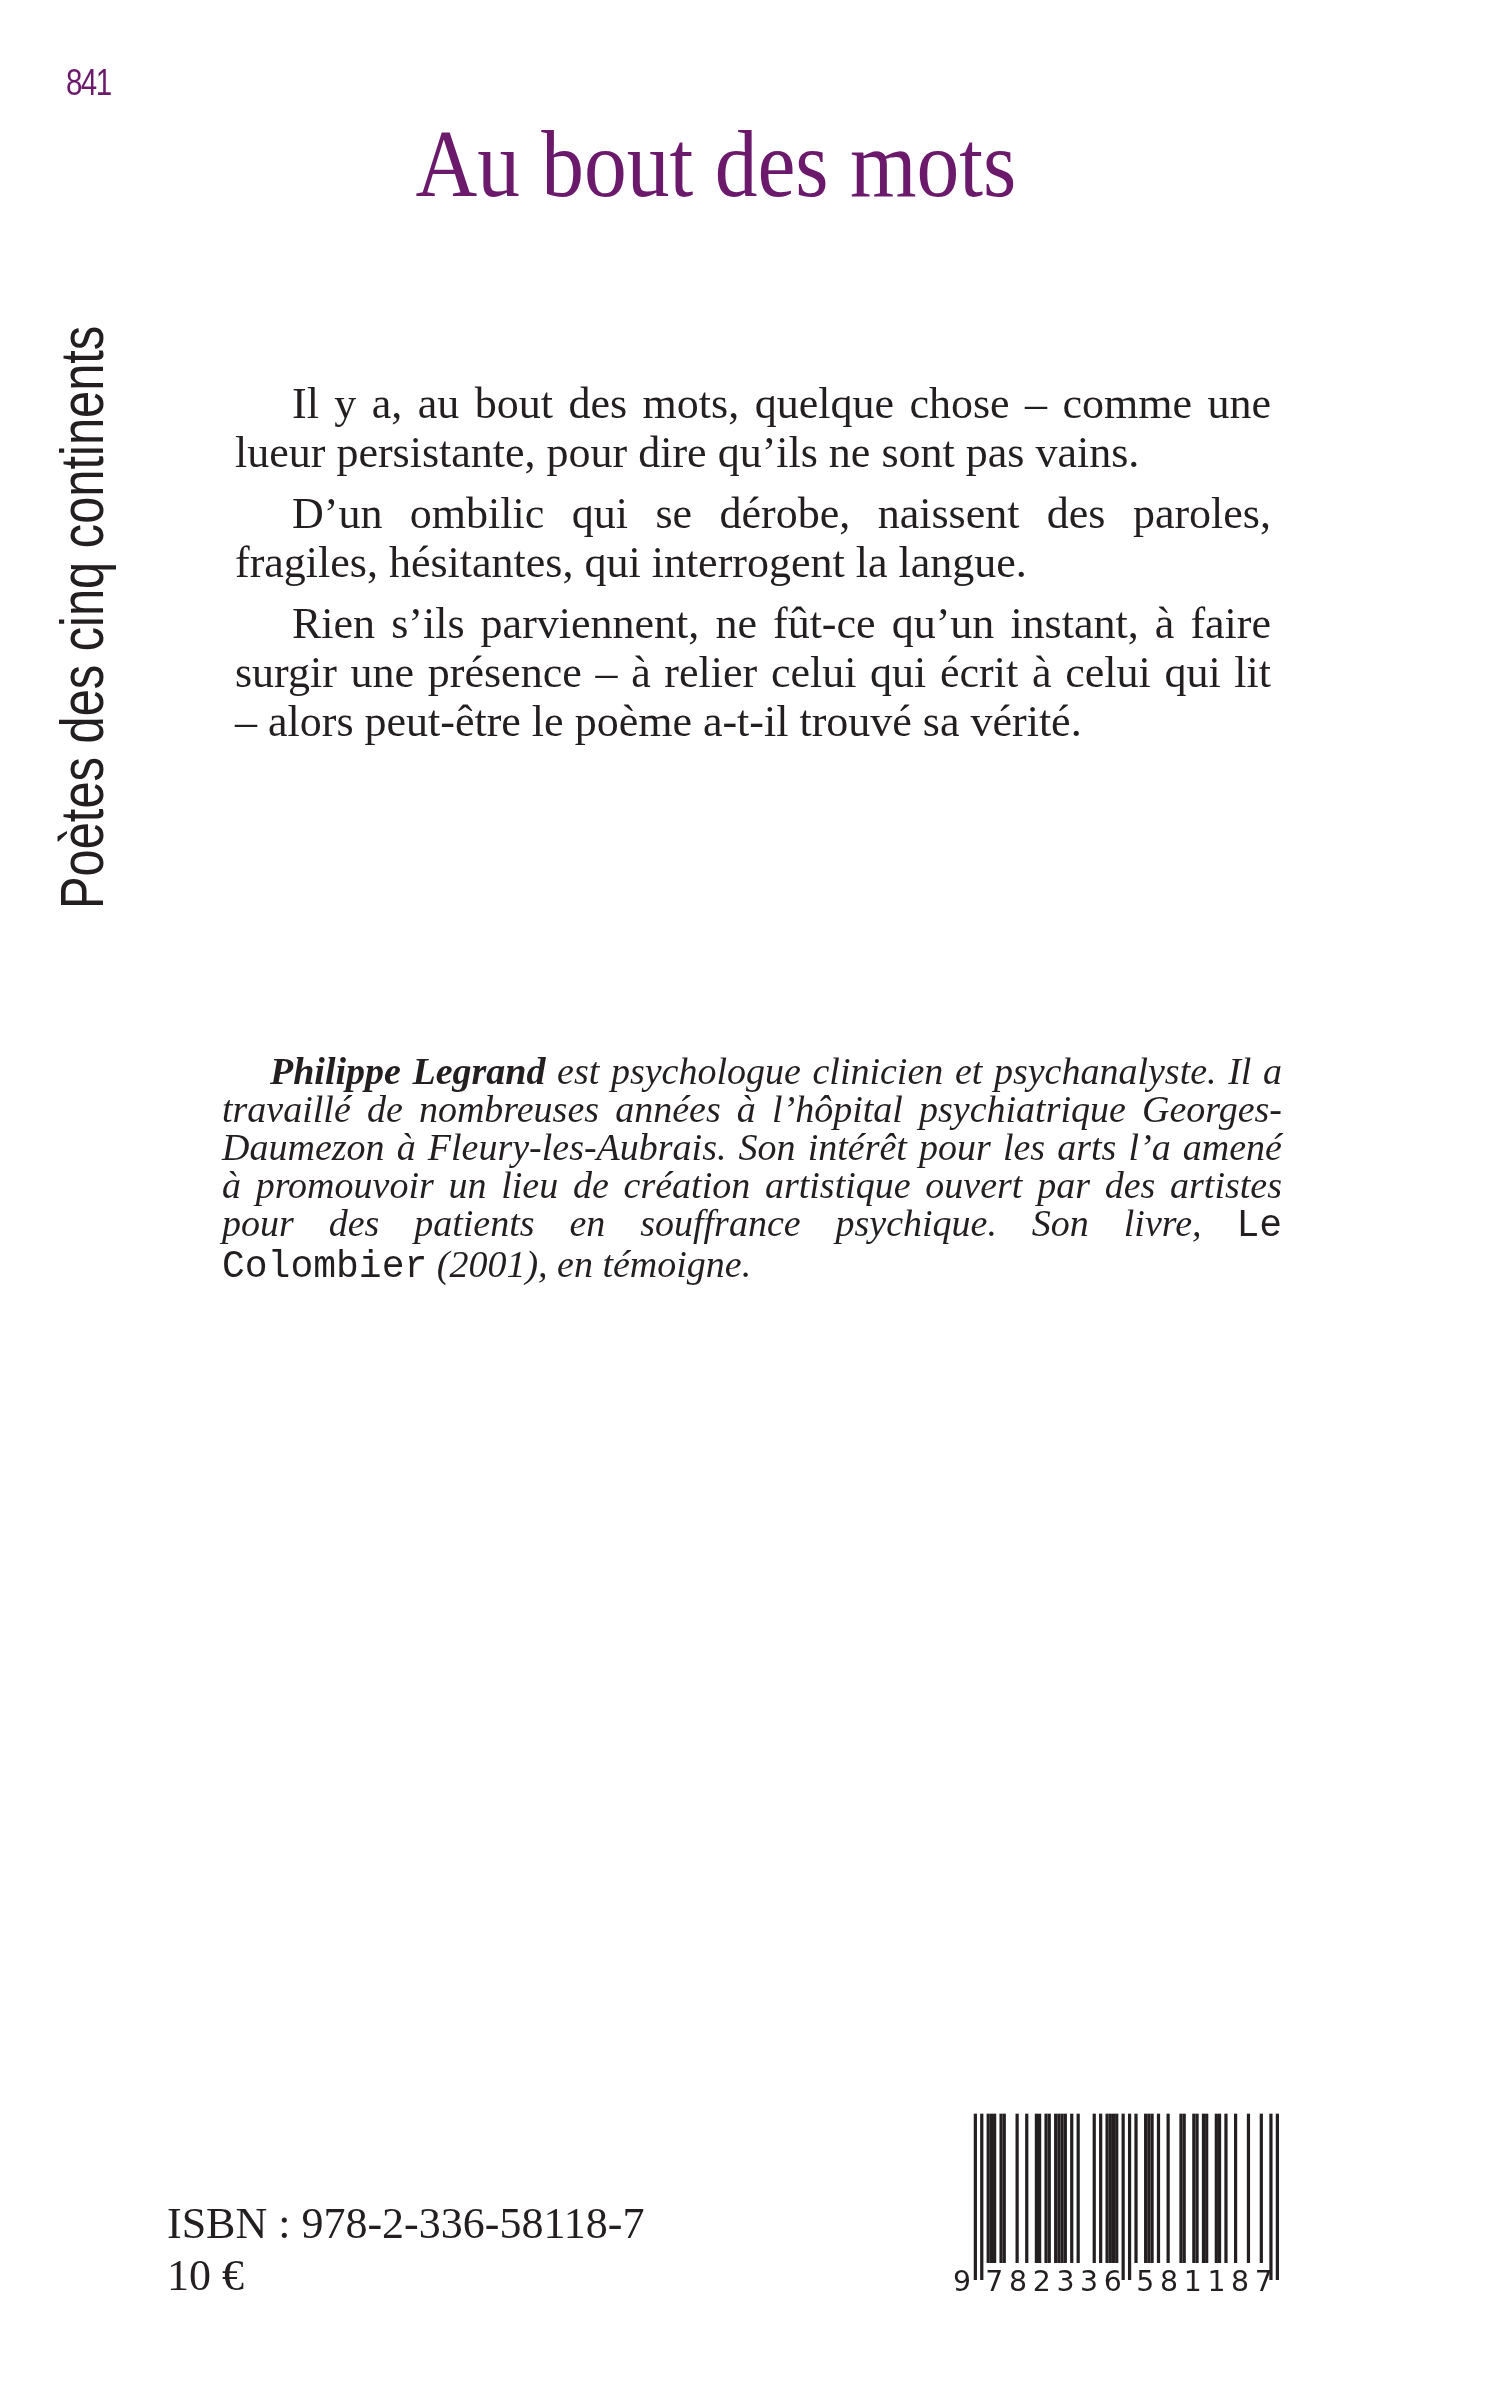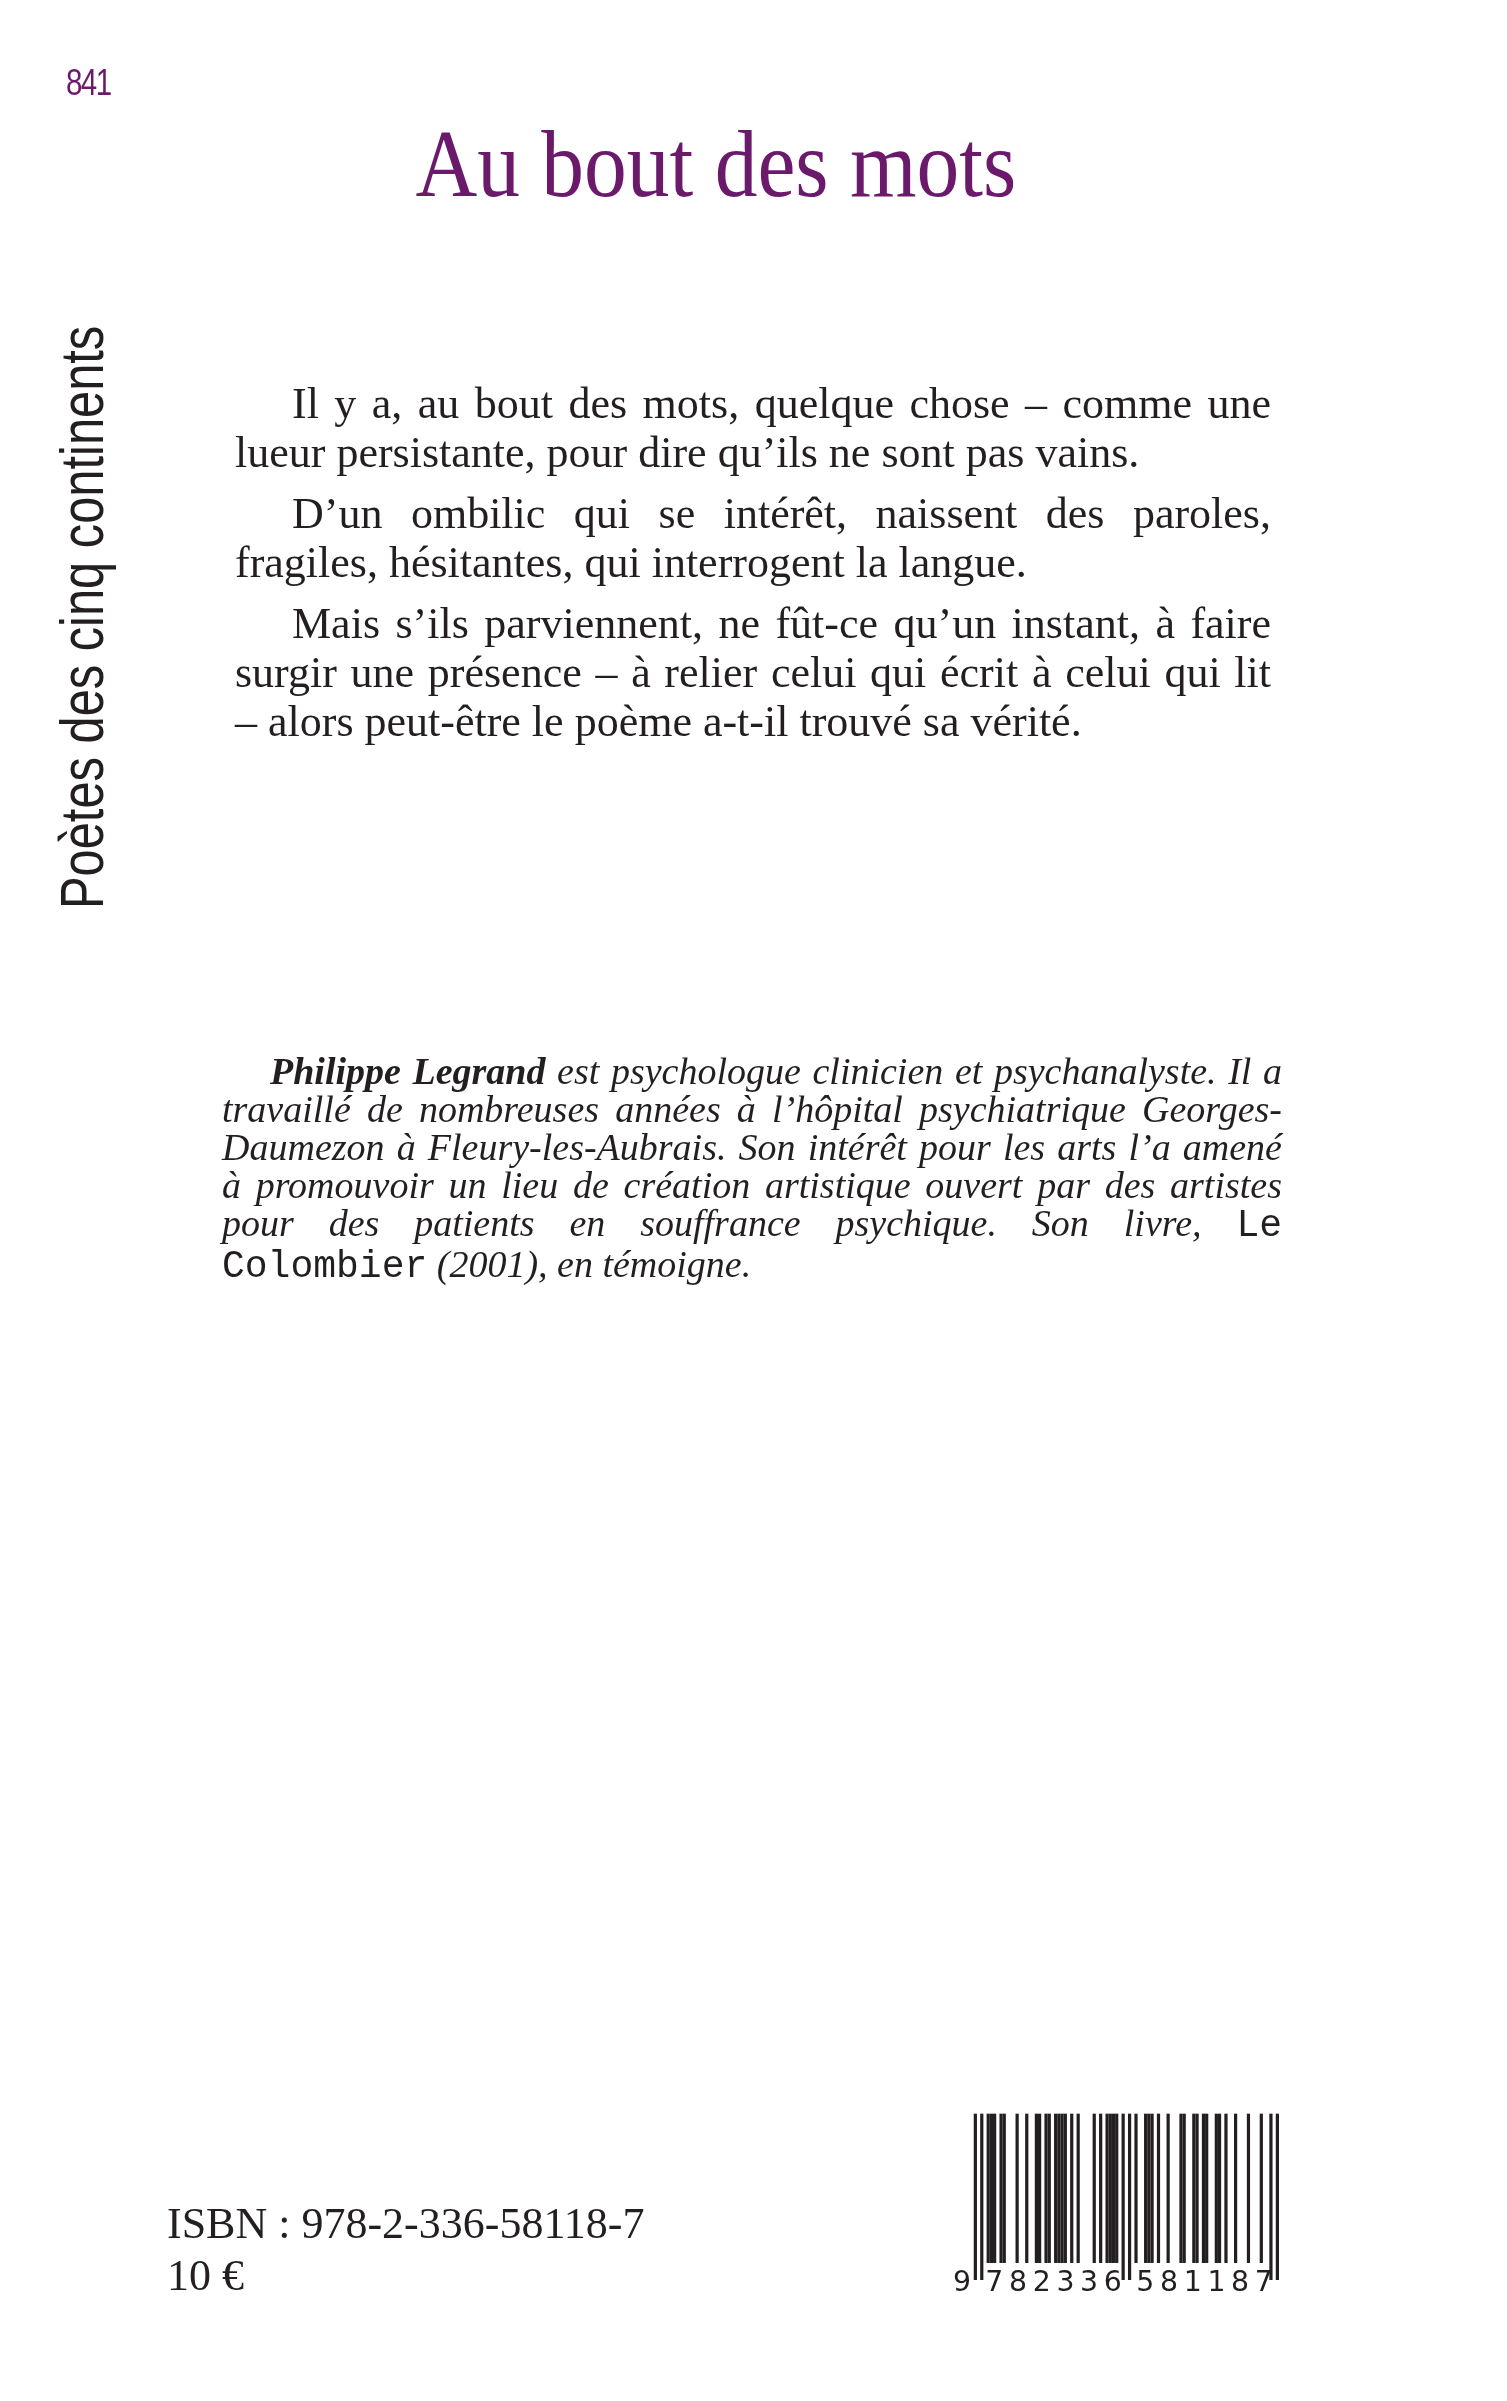--- a/index.html
+++ b/index.html
@@ -51,7 +51,7 @@
 
 <div class="blurb">
   <p>Il y a, au bout des mots, quelque chose – comme une lueur persistante, pour dire qu’ils ne sont pas vains.</p>
-  <p>D’un ombilic qui se intérêt, naissent des paroles, fragiles, hésitantes, qui interrogent la langue.</p>
+  <p>D’un ombilic qui se dérobe, naissent des paroles, fragiles, hésitantes, qui interrogent la langue.</p>
   <p>Mais s’ils parviennent, ne fût-ce qu’un instant, à faire surgir une présence – à relier celui qui écrit à celui qui lit – alors peut-être le poème a-t-il trouvé sa vérité.</p>
 </div>
 

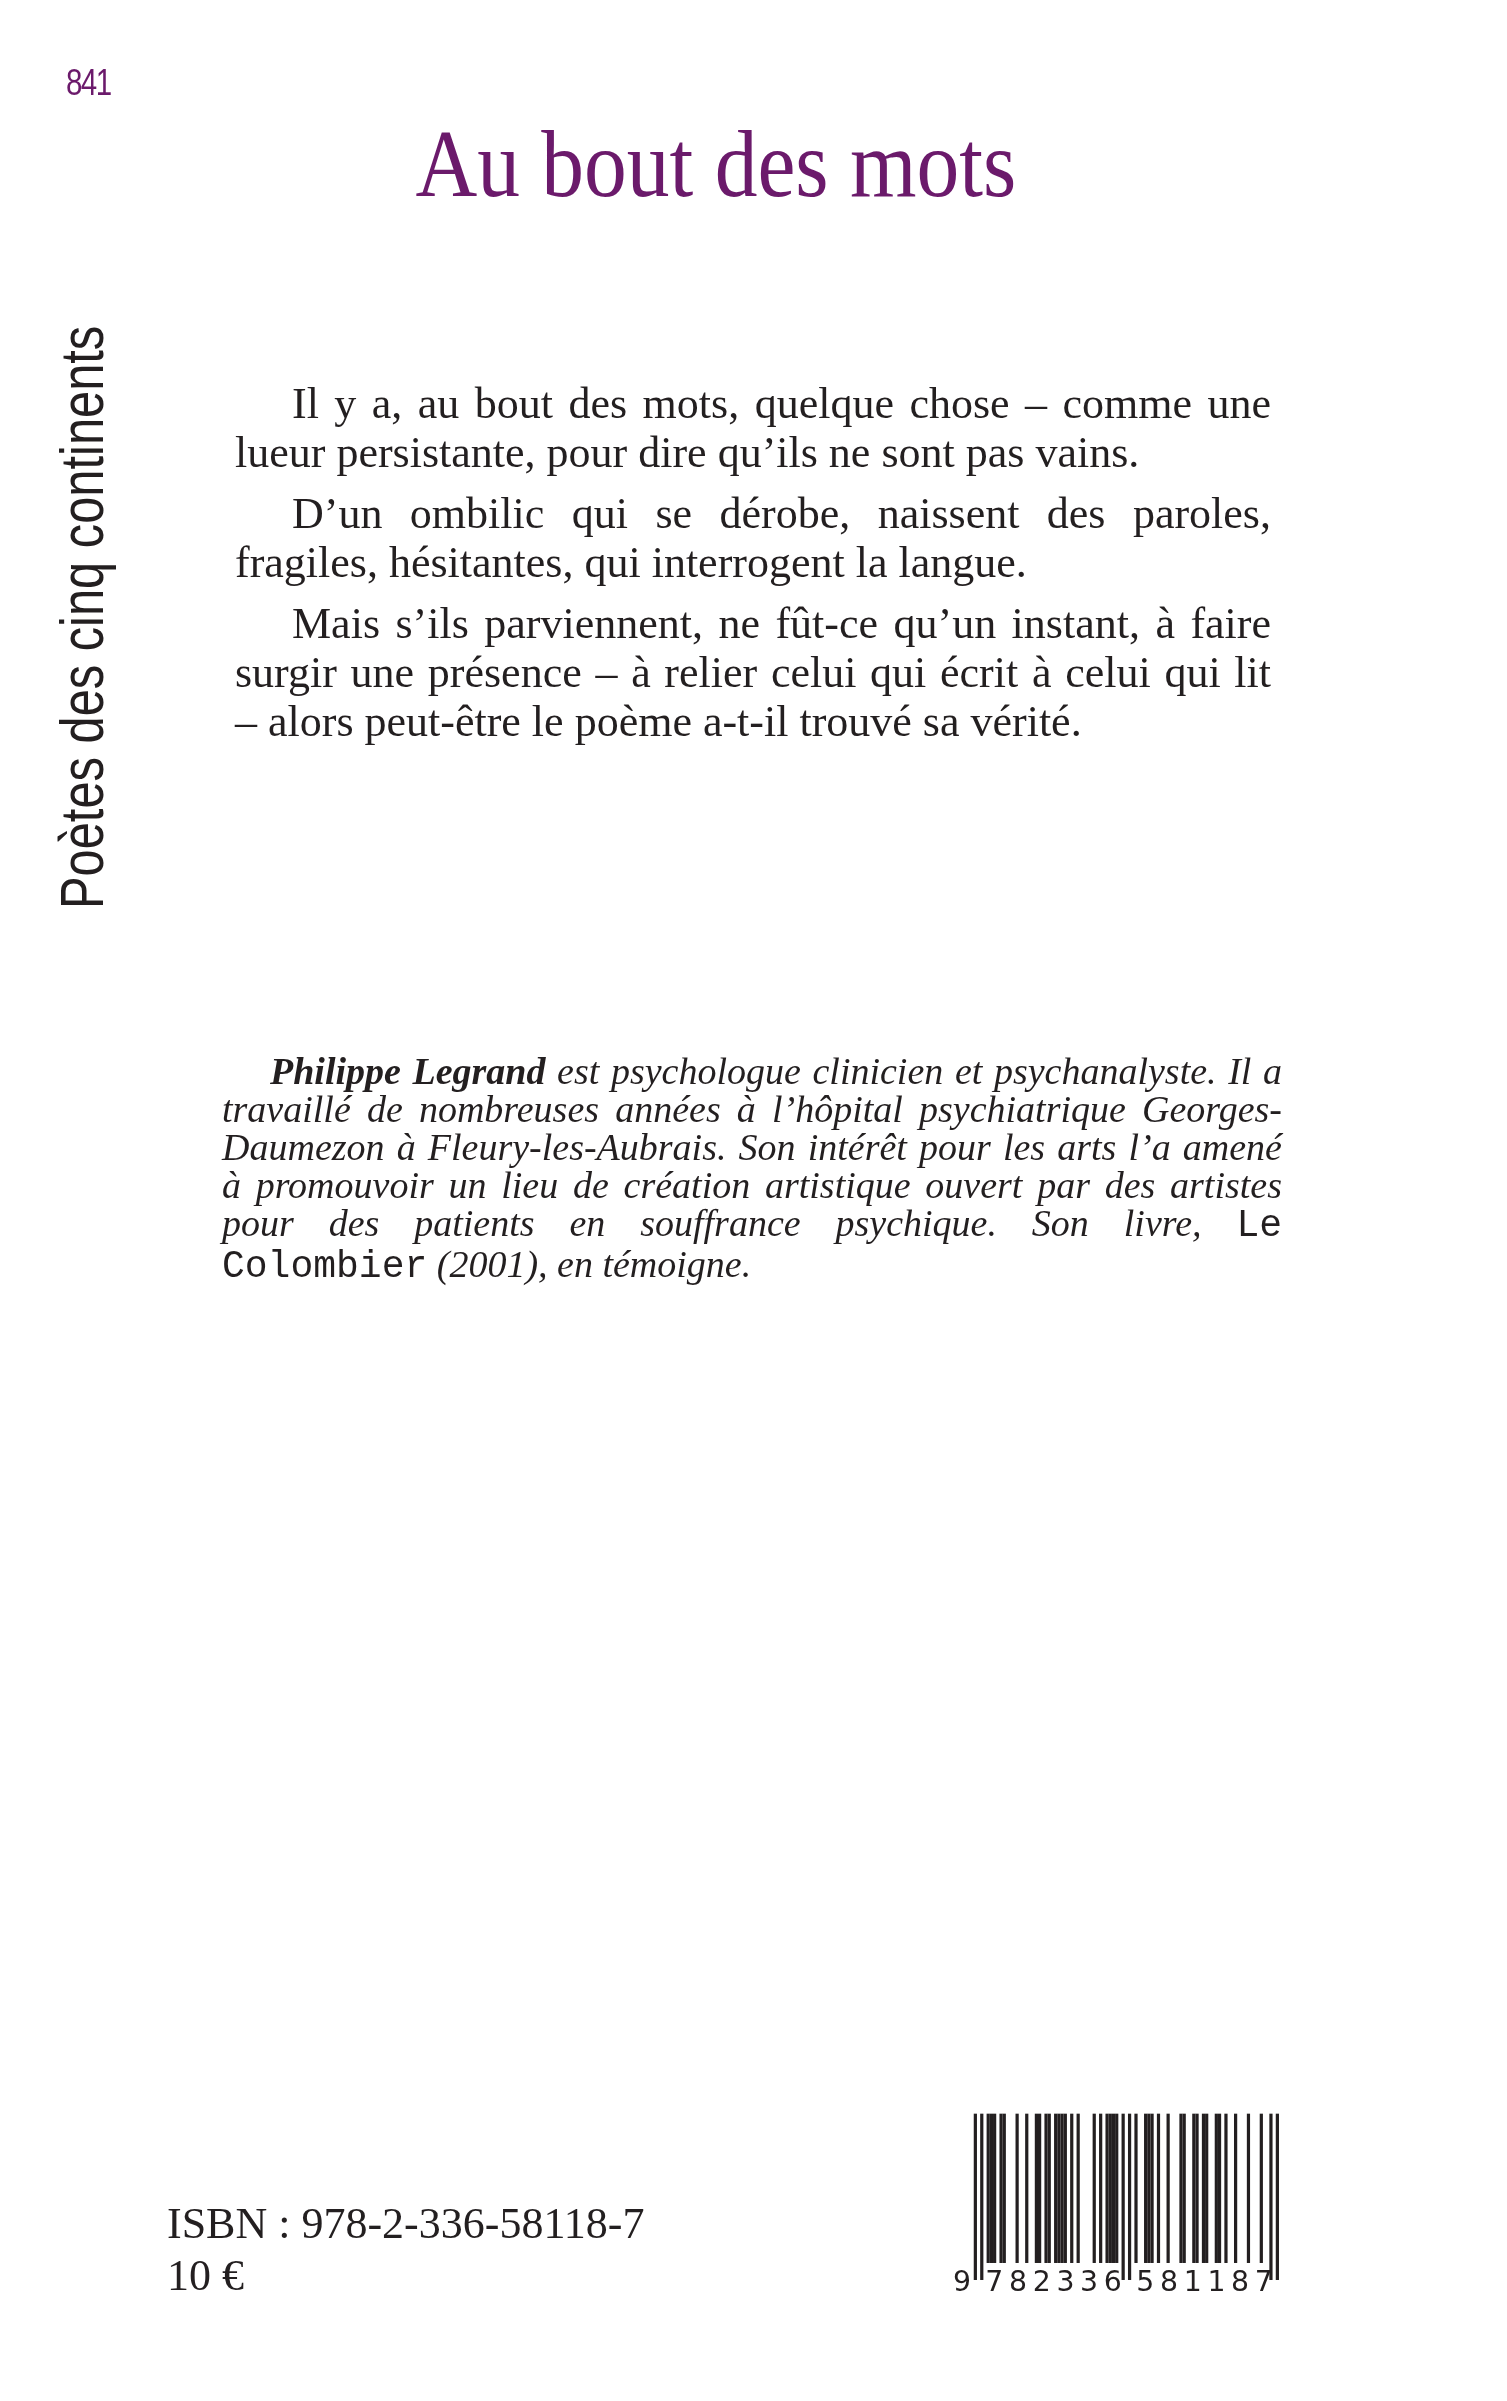--- a/index.html
+++ b/index.html
@@ -52,7 +52,7 @@
 <div class="blurb">
   <p>Il y a, au bout des mots, quelque chose – comme une lueur persistante, pour dire qu’ils ne sont pas vains.</p>
   <p>D’un ombilic qui se dérobe, naissent des paroles, fragiles, hésitantes, qui interrogent la langue.</p>
-  <p>Mais s’ils parviennent, ne fût-ce qu’un instant, à faire surgir une présence – à relier celui qui écrit à celui qui lit – alors peut-être le poème a-t-il trouvé sa vérité.</p>
+  <p>Rien s’ils parviennent, ne fût-ce qu’un instant, à faire surgir une présence – à relier celui qui écrit à celui qui lit – alors peut-être le poème a-t-il trouvé sa vérité.</p>
 </div>
 
 <div class="bio"><span class="author-name">Philippe Legrand</span><span> est psychologue clinicien et psychanalyste. Il a travaillé de nombreuses années à l’hôpital psychiatrique Georges-Daumezon à Fleury-les-Aubrais. Son intérêt pour les arts l’a amené à promouvoir un lieu de création artistique ouvert par des artistes pour des patients en souffrance psychique. Son livre, </span><span class="book-ref">Le Colombier</span><span> (2001), en témoigne.</span></div>

